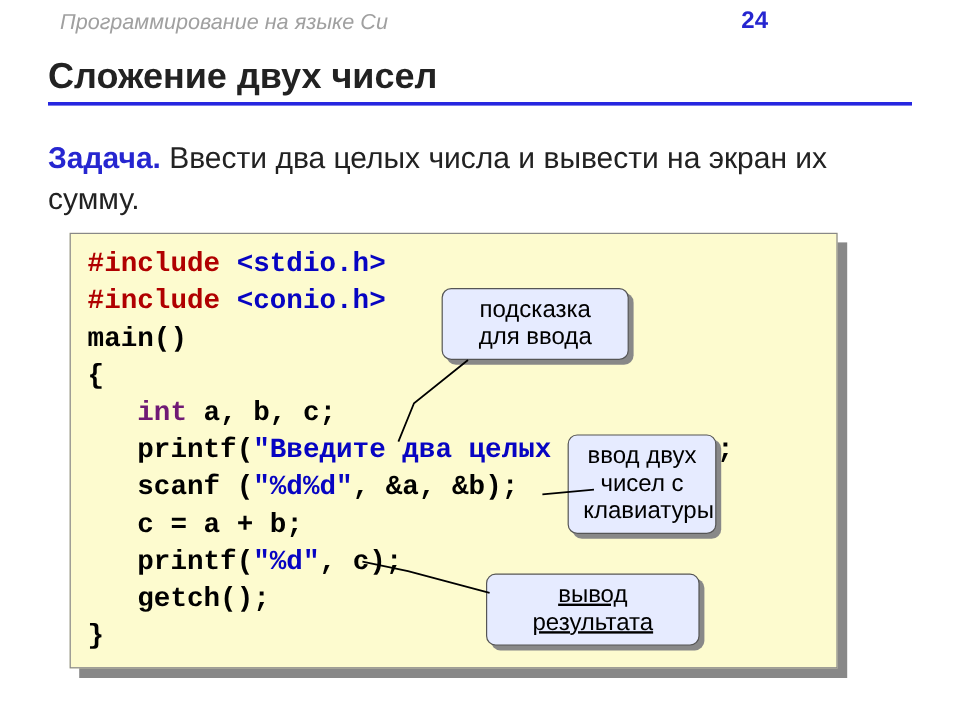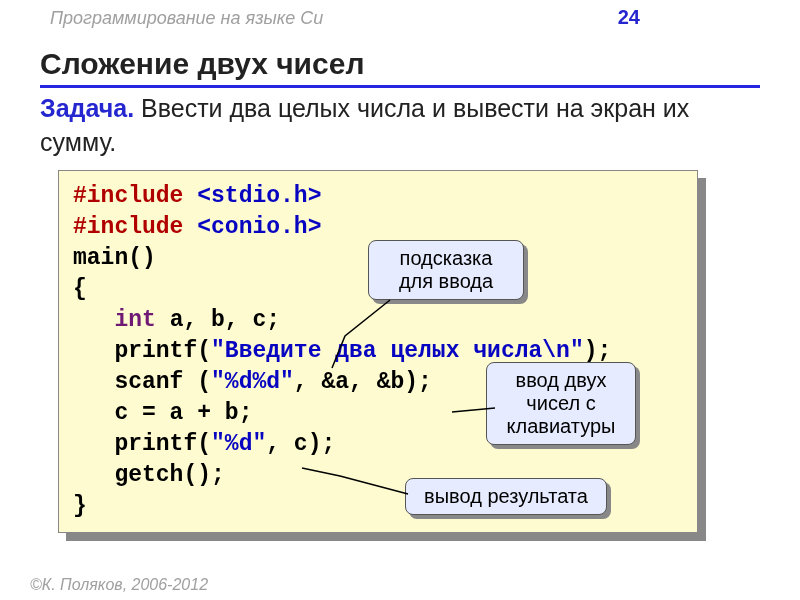--- a/index.html
+++ b/index.html
@@ -38,7 +38,7 @@
     border-bottom: 3px solid #2626e0;
   }
   .content {
-    padding: 4px 40px 0 40px;
+    padding: 28px 40px 0 40px;
   }
   .task-line {
     font-size: 25px;

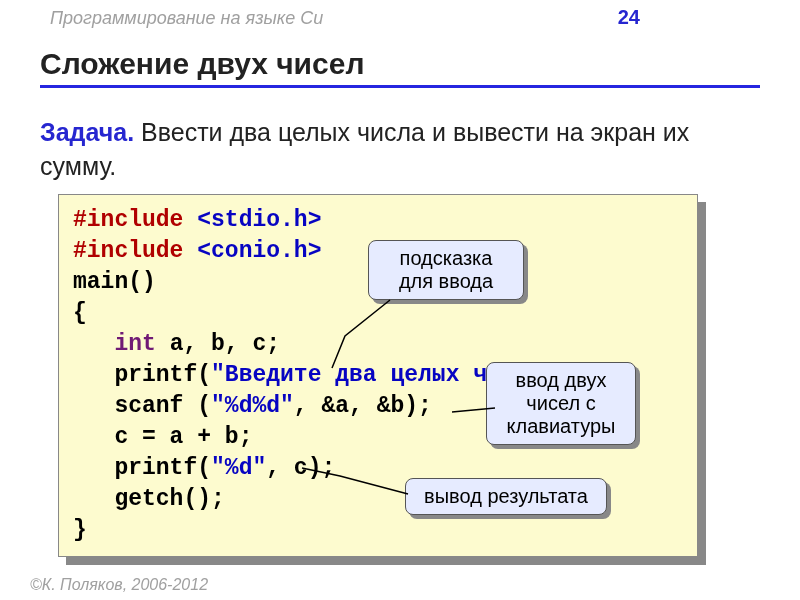--- a/index.html
+++ b/index.html
@@ -152,7 +152,7 @@
   <polyline points="60,2 15,38 2,70" fill="none" stroke="#000" stroke-width="1.5"></polyline>
 </svg>
 
-<div class="callout" style="top:362px; left:486px; width:150px;">ввод двух чисел с клавиатуры</div>
+<div class="callout" style="top:362px; left:473px; width:124px;">ввод двух чисел с клавиатуры</div>
 <svg class="connector" style="top:398px; left:450px;" width="50" height="20">
   <polyline points="45,10 2,14" fill="none" stroke="#000" stroke-width="1.5"></polyline>
 </svg>

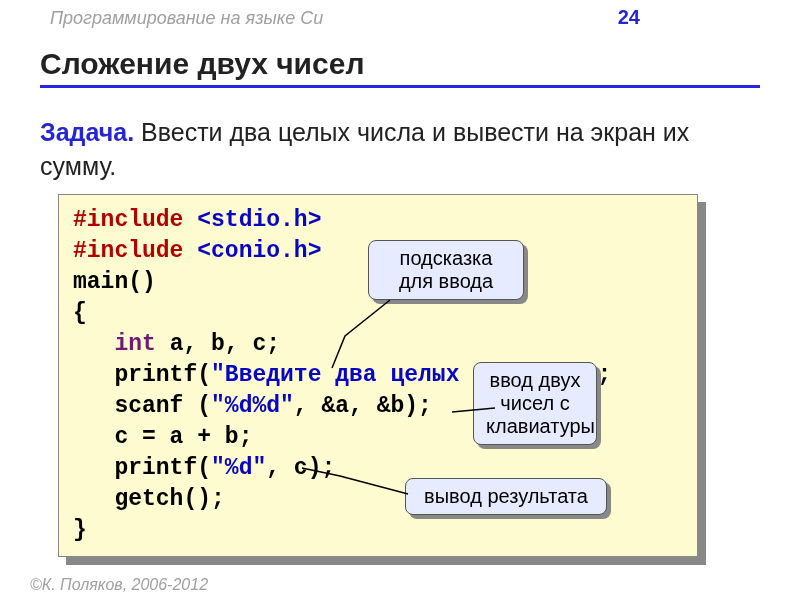--- a/index.html
+++ b/index.html
@@ -157,7 +157,7 @@
   <polyline points="45,10 2,14" fill="none" stroke="#000" stroke-width="1.5"></polyline>
 </svg>
 
-<div class="callout" style="top:478px; left:405px; width:202px;">вывод результата</div>
+<div class="callout" style="top:478px; left:405px; width:178px;text-decoration:underline;">вывод результата</div>
 <svg class="connector" style="top:466px; left:300px;" width="120" height="44">
   <polyline points="108,28 40,10 2,2" fill="none" stroke="#000" stroke-width="1.5"></polyline>
 </svg>

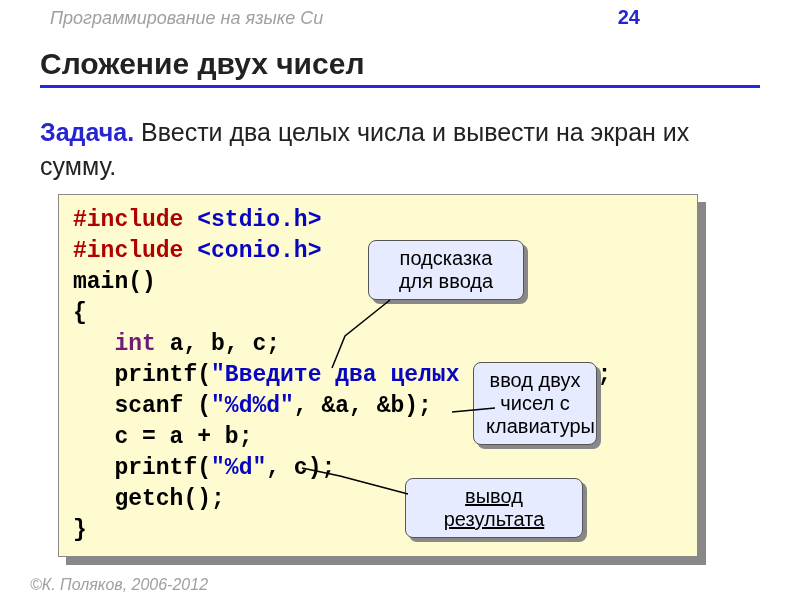--- a/index.html
+++ b/index.html
@@ -163,7 +163,6 @@
 </svg>
 
 <div class="footer">
-  <div>©К. Поляков, 2006-2012</div>
 </div>
 
 </body></html>

